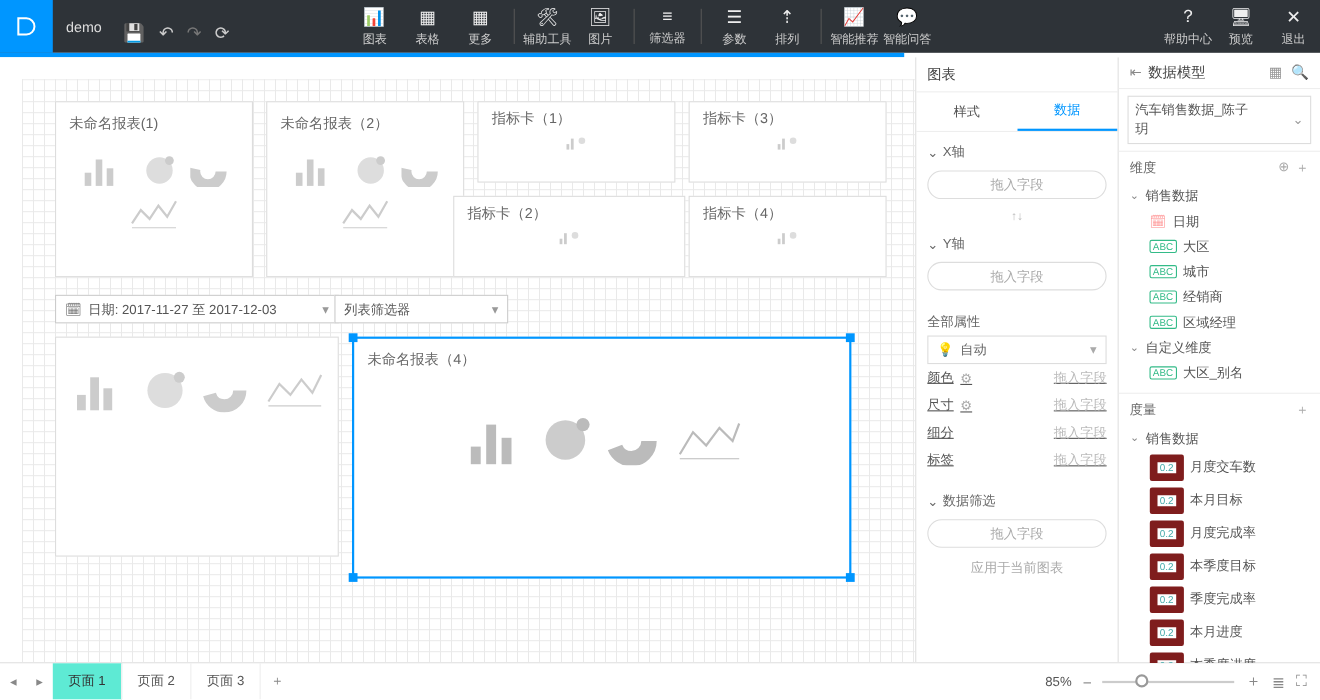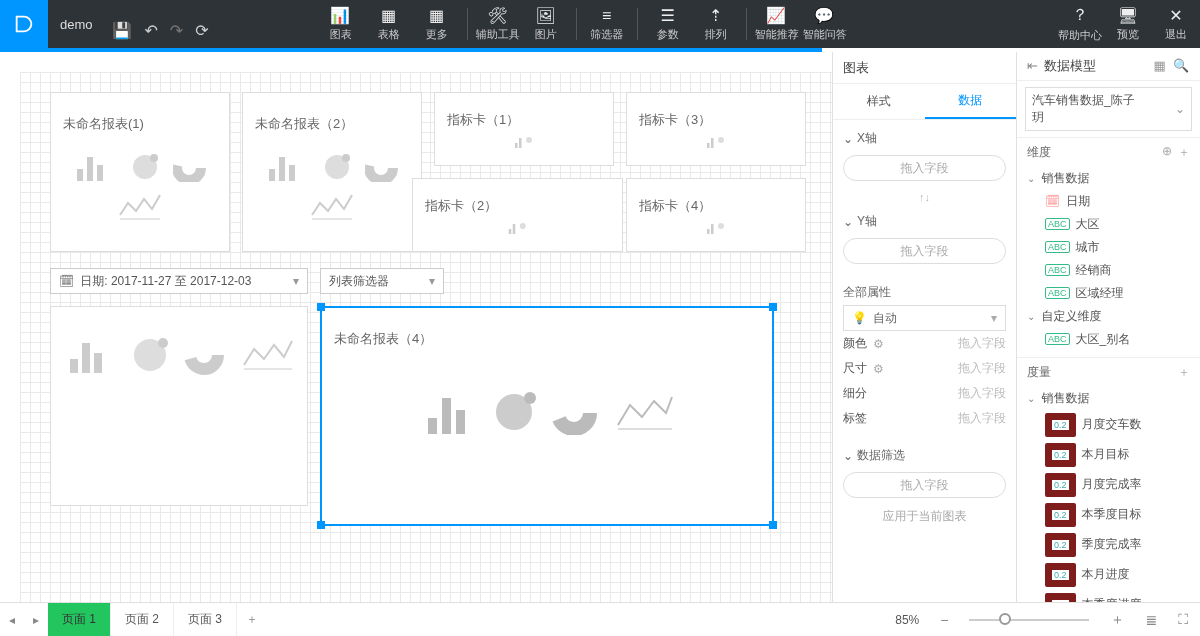--- a/index.html
+++ b/index.html
@@ -26,7 +26,7 @@
 .canvas-inner { flex:1; background-image: linear-gradient(#e9e9e9 1px, transparent 1px), linear-gradient(90deg, #e9e9e9 1px, transparent 1px); background-size: 10px 10px; position: relative; margin: 20px 0 0 20px; overflow:hidden;}
 .widget { position: absolute; background: #fff; border: 1px solid #ddd; padding: 10px 12px; }
 .widget.simple { padding: 6px 12px; }
-.widget-title { font-size: 13px; color: #666; margin-top: 12px; }
+.widget-title { font-size: 13px; color: #666; }
 .placeholder { display:flex; flex-wrap:wrap; gap:8px 12px; justify-content:center; align-items:center; margin-top:18px; }
 .placeholder.small { margin-top:6px; gap:4px; transform: scale(0.5); transform-origin: center top;}
 .selected { border: 2px solid #0096ff; }

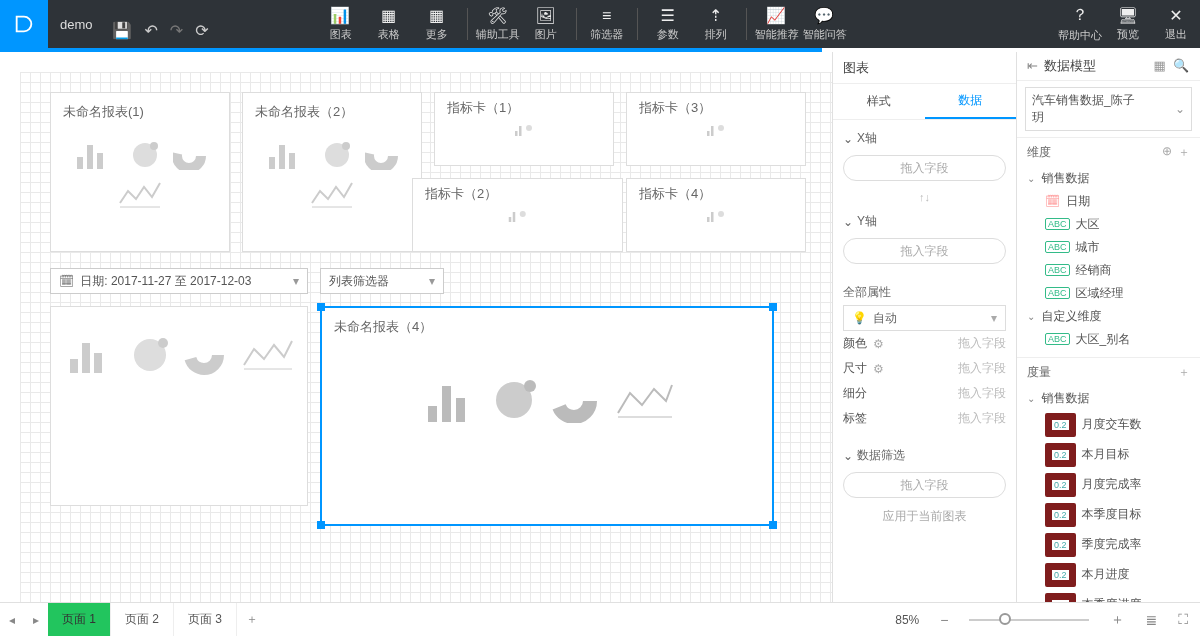--- a/index.html
+++ b/index.html
@@ -252,7 +252,7 @@
         <span>日期: 2017-11-27 至 2017-12-03</span>
         <span class="chev">▾</span>
       </div>
-      <div class="filterbox" style="left:300px;top:196px;width:124px;height:26px">
+      <div class="filterbox" style="left:284px;top:196px;width:158px;height:26px">
         <span>列表筛选器</span>
         <span class="chev">▾</span>
       </div>

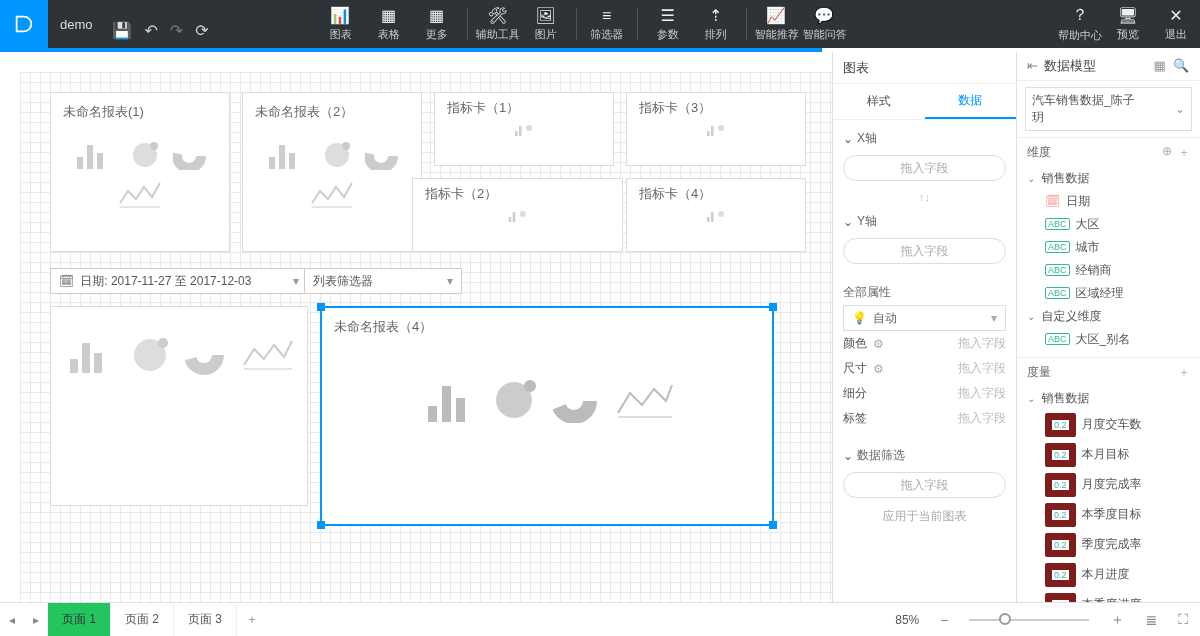--- a/index.html
+++ b/index.html
@@ -47,7 +47,7 @@
 .autobox { display:flex; align-items:center; gap:6px; border:1px solid #ddd; height:26px; padding:0 8px; color:#666;}
 .autobox .bulb { color:#0096ff; }
 .autobox .chev { margin-left:auto; color:#aaa; }
-.attr-row { display:flex; align-items:center; padding: 4px 0; font-size:12px; color:#555;}
+.attr-row { display:flex; align-items:center; padding: 4px 0; font-size:12px; color:#555;text-decoration:underline;}
 .attr-row .al { display:flex; align-items:center; gap:6px;}
 .attr-row .ar { margin-left:auto; color:#bbb;}
 .apply { text-align:center; color:#aaa; font-size:12px; padding:6px 0; }

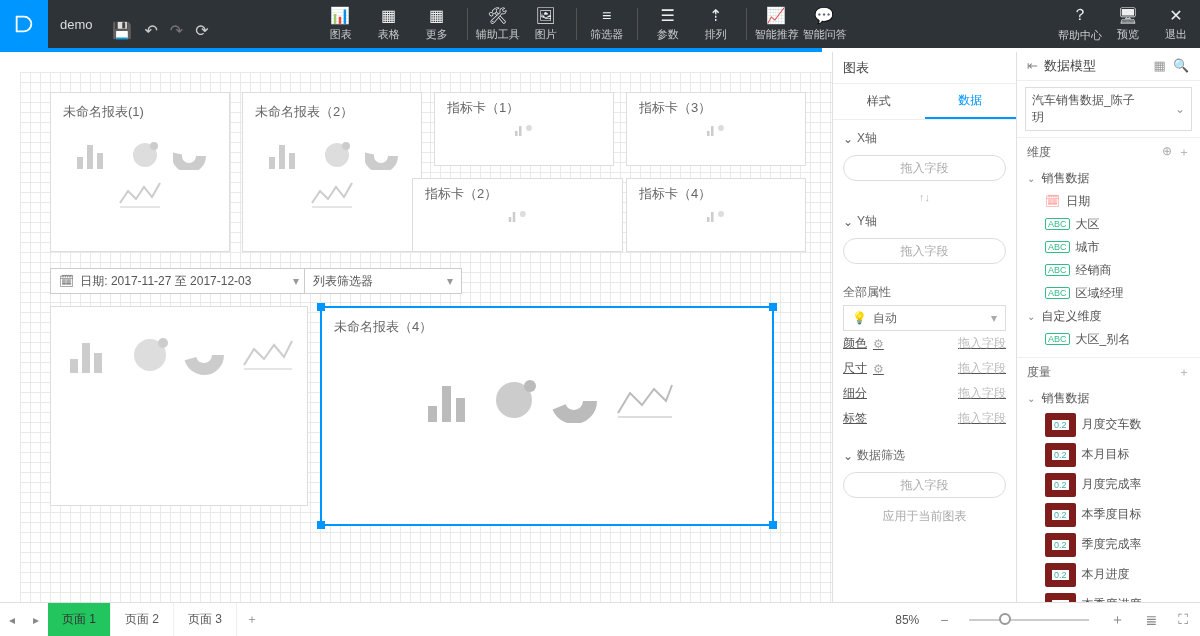--- a/index.html
+++ b/index.html
@@ -70,7 +70,7 @@
 .pgnav { display:flex; align-items:center; }
 .pgnav .nav-b { width:24px; display:flex; align-items:center; justify-content:center; cursor:pointer; color:#888;}
 .pgtab { padding:0 14px; display:flex; align-items:center; cursor:pointer; border-right:1px solid #eee;}
-.pgtab.active { background:#22c55e; color:#333;}
+.pgtab.active { background:#5eead4; color:#333;}
 .pgadd { width:30px; display:flex; align-items:center; justify-content:center; cursor:pointer; color:#888;}
 .zoom { margin-left:auto; display:flex; align-items:center; gap:21px; padding-right:12px;}
 .zoom .track { width:120px; height:2px; background:#ccc; position:relative;}

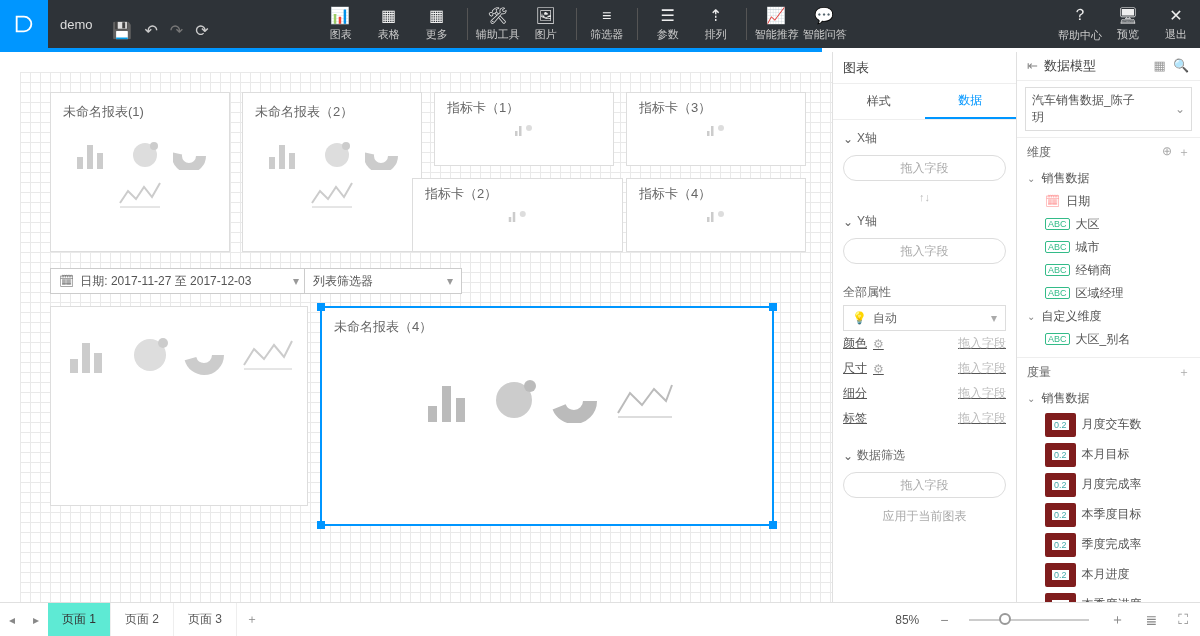--- a/index.html
+++ b/index.html
@@ -72,7 +72,7 @@
 .pgtab { padding:0 14px; display:flex; align-items:center; cursor:pointer; border-right:1px solid #eee;}
 .pgtab.active { background:#5eead4; color:#333;}
 .pgadd { width:30px; display:flex; align-items:center; justify-content:center; cursor:pointer; color:#888;}
-.zoom { margin-left:auto; display:flex; align-items:center; gap:21px; padding-right:12px;}
+.zoom { margin-left:auto; display:flex; align-items:center; gap:10px; padding-right:12px;}
 .zoom .track { width:120px; height:2px; background:#ccc; position:relative;}
 .zoom .knob { width:12px;height:12px;border:2px solid #999;border-radius:50%;background:#fff;position:absolute; top:-6px; left:30px;}
 .zoom .zb { cursor:pointer; color:#888; font-size:14px;}

